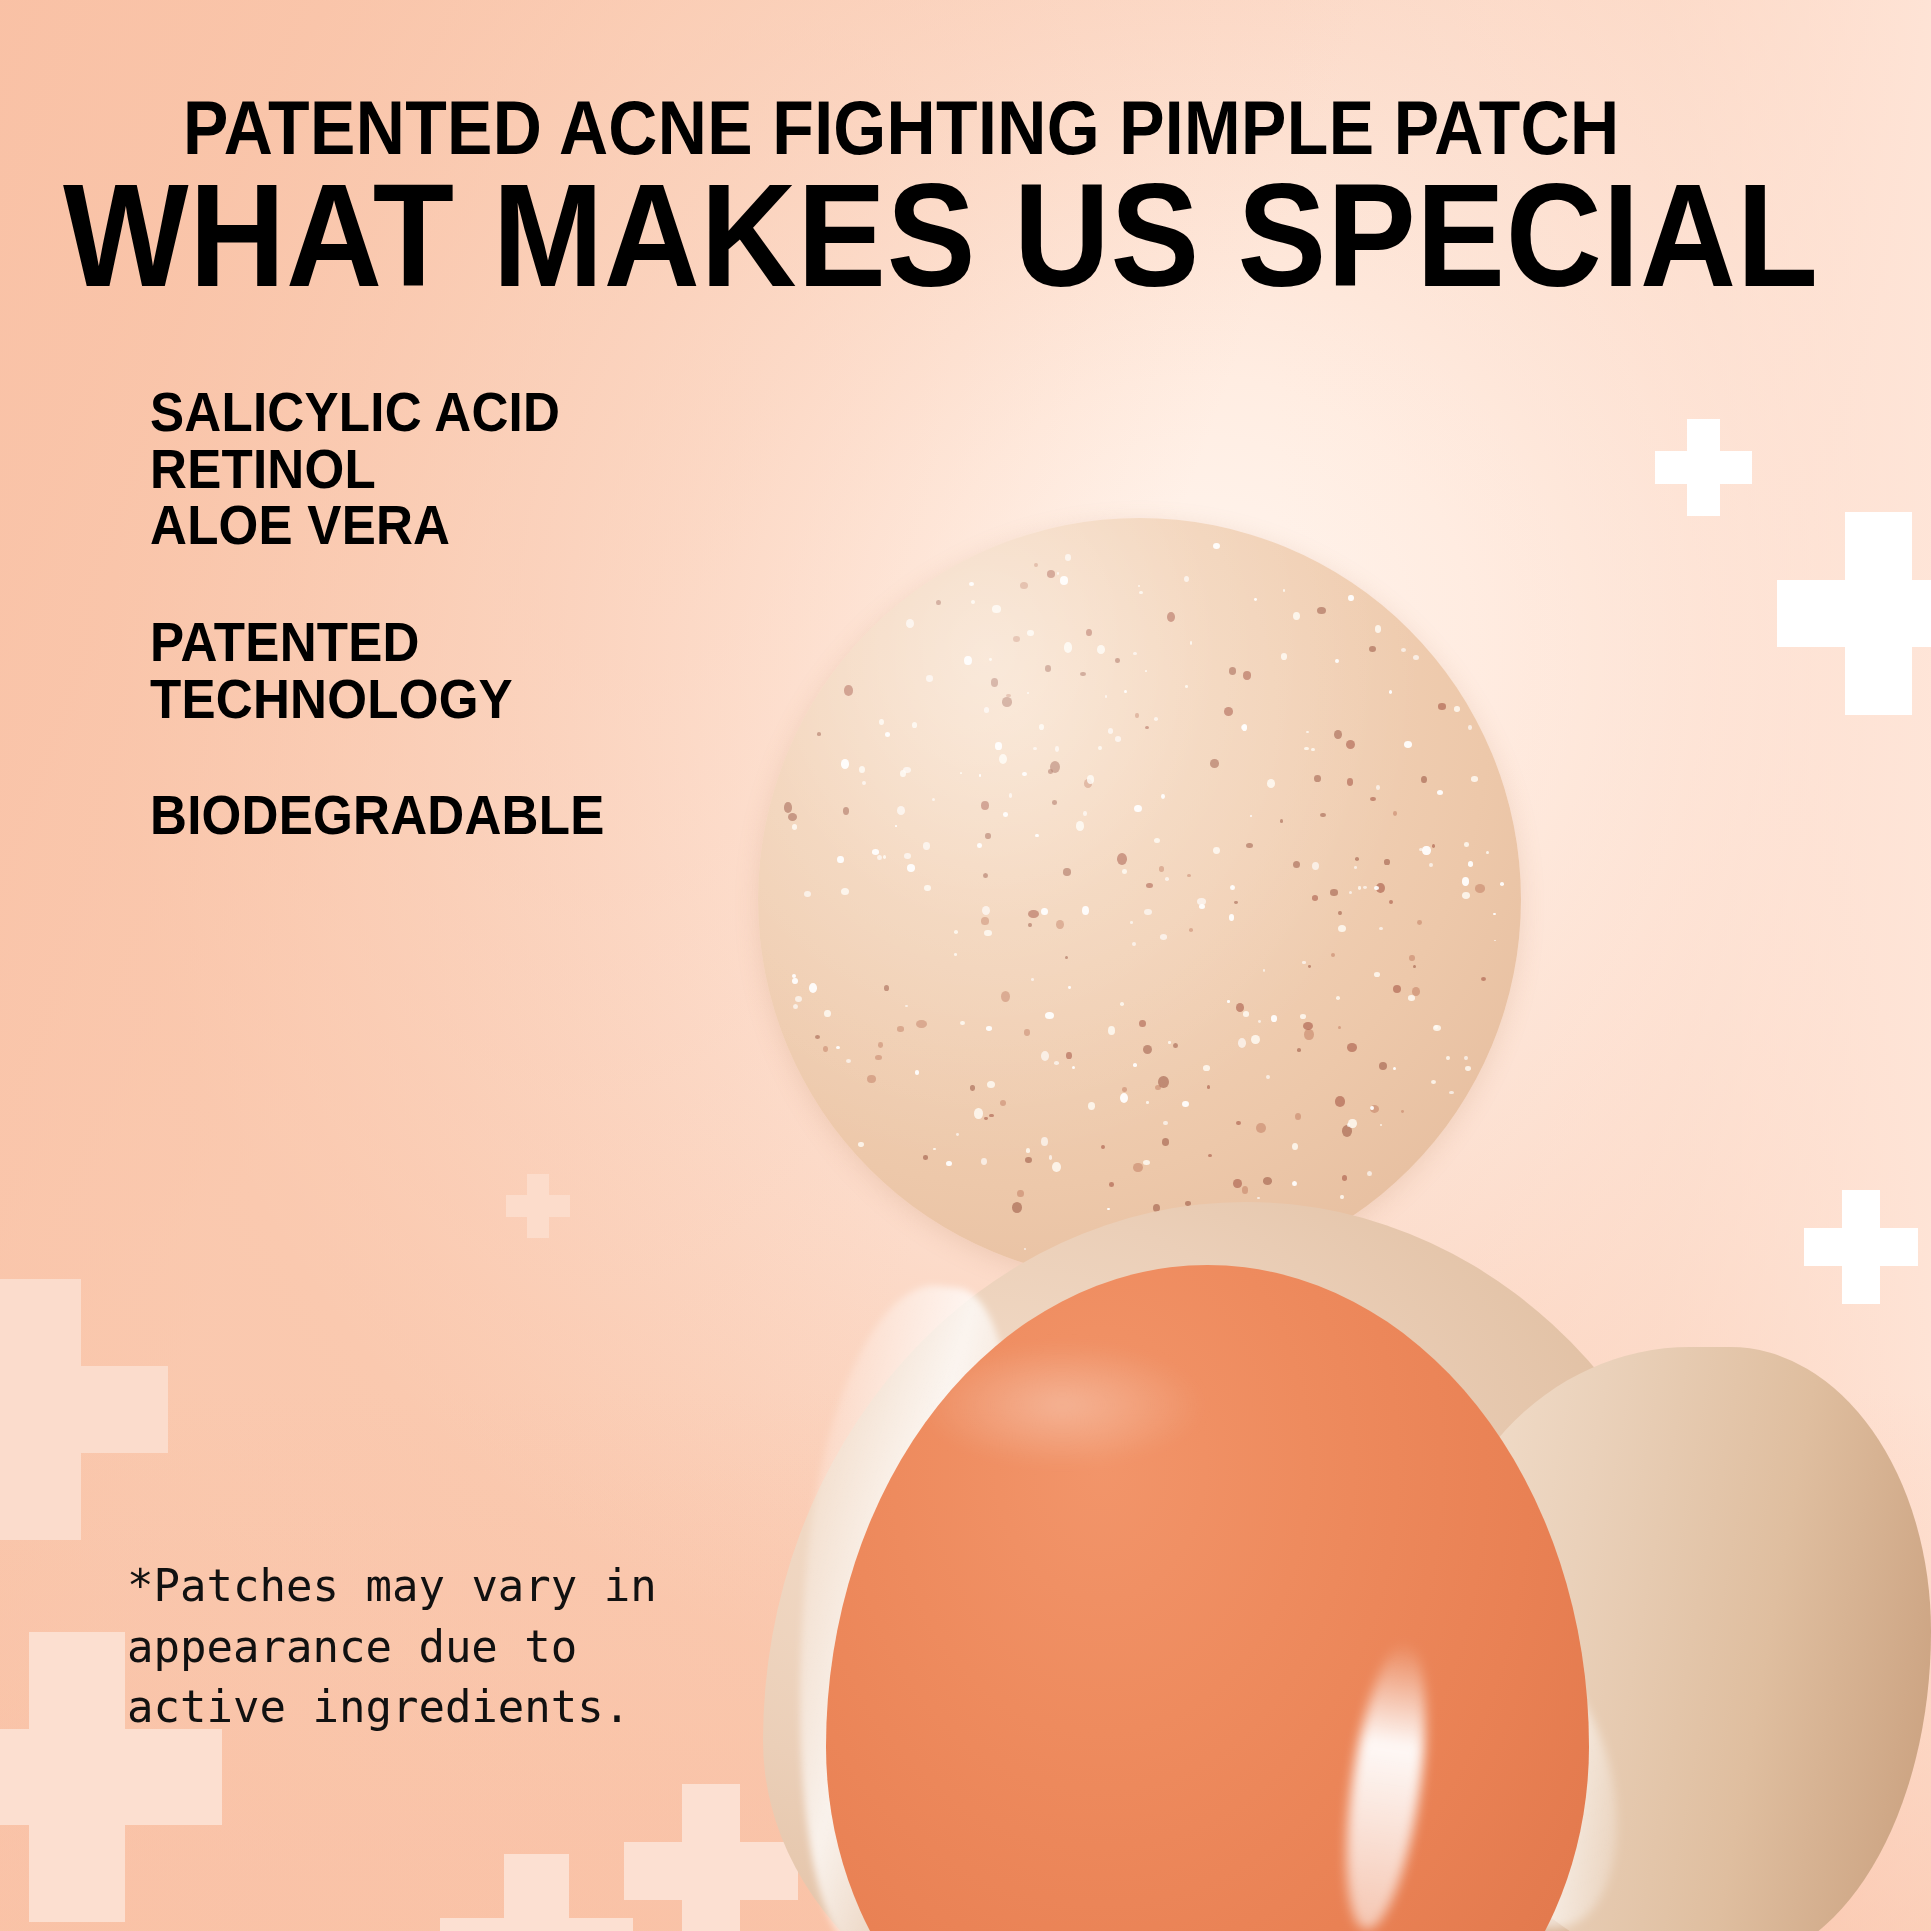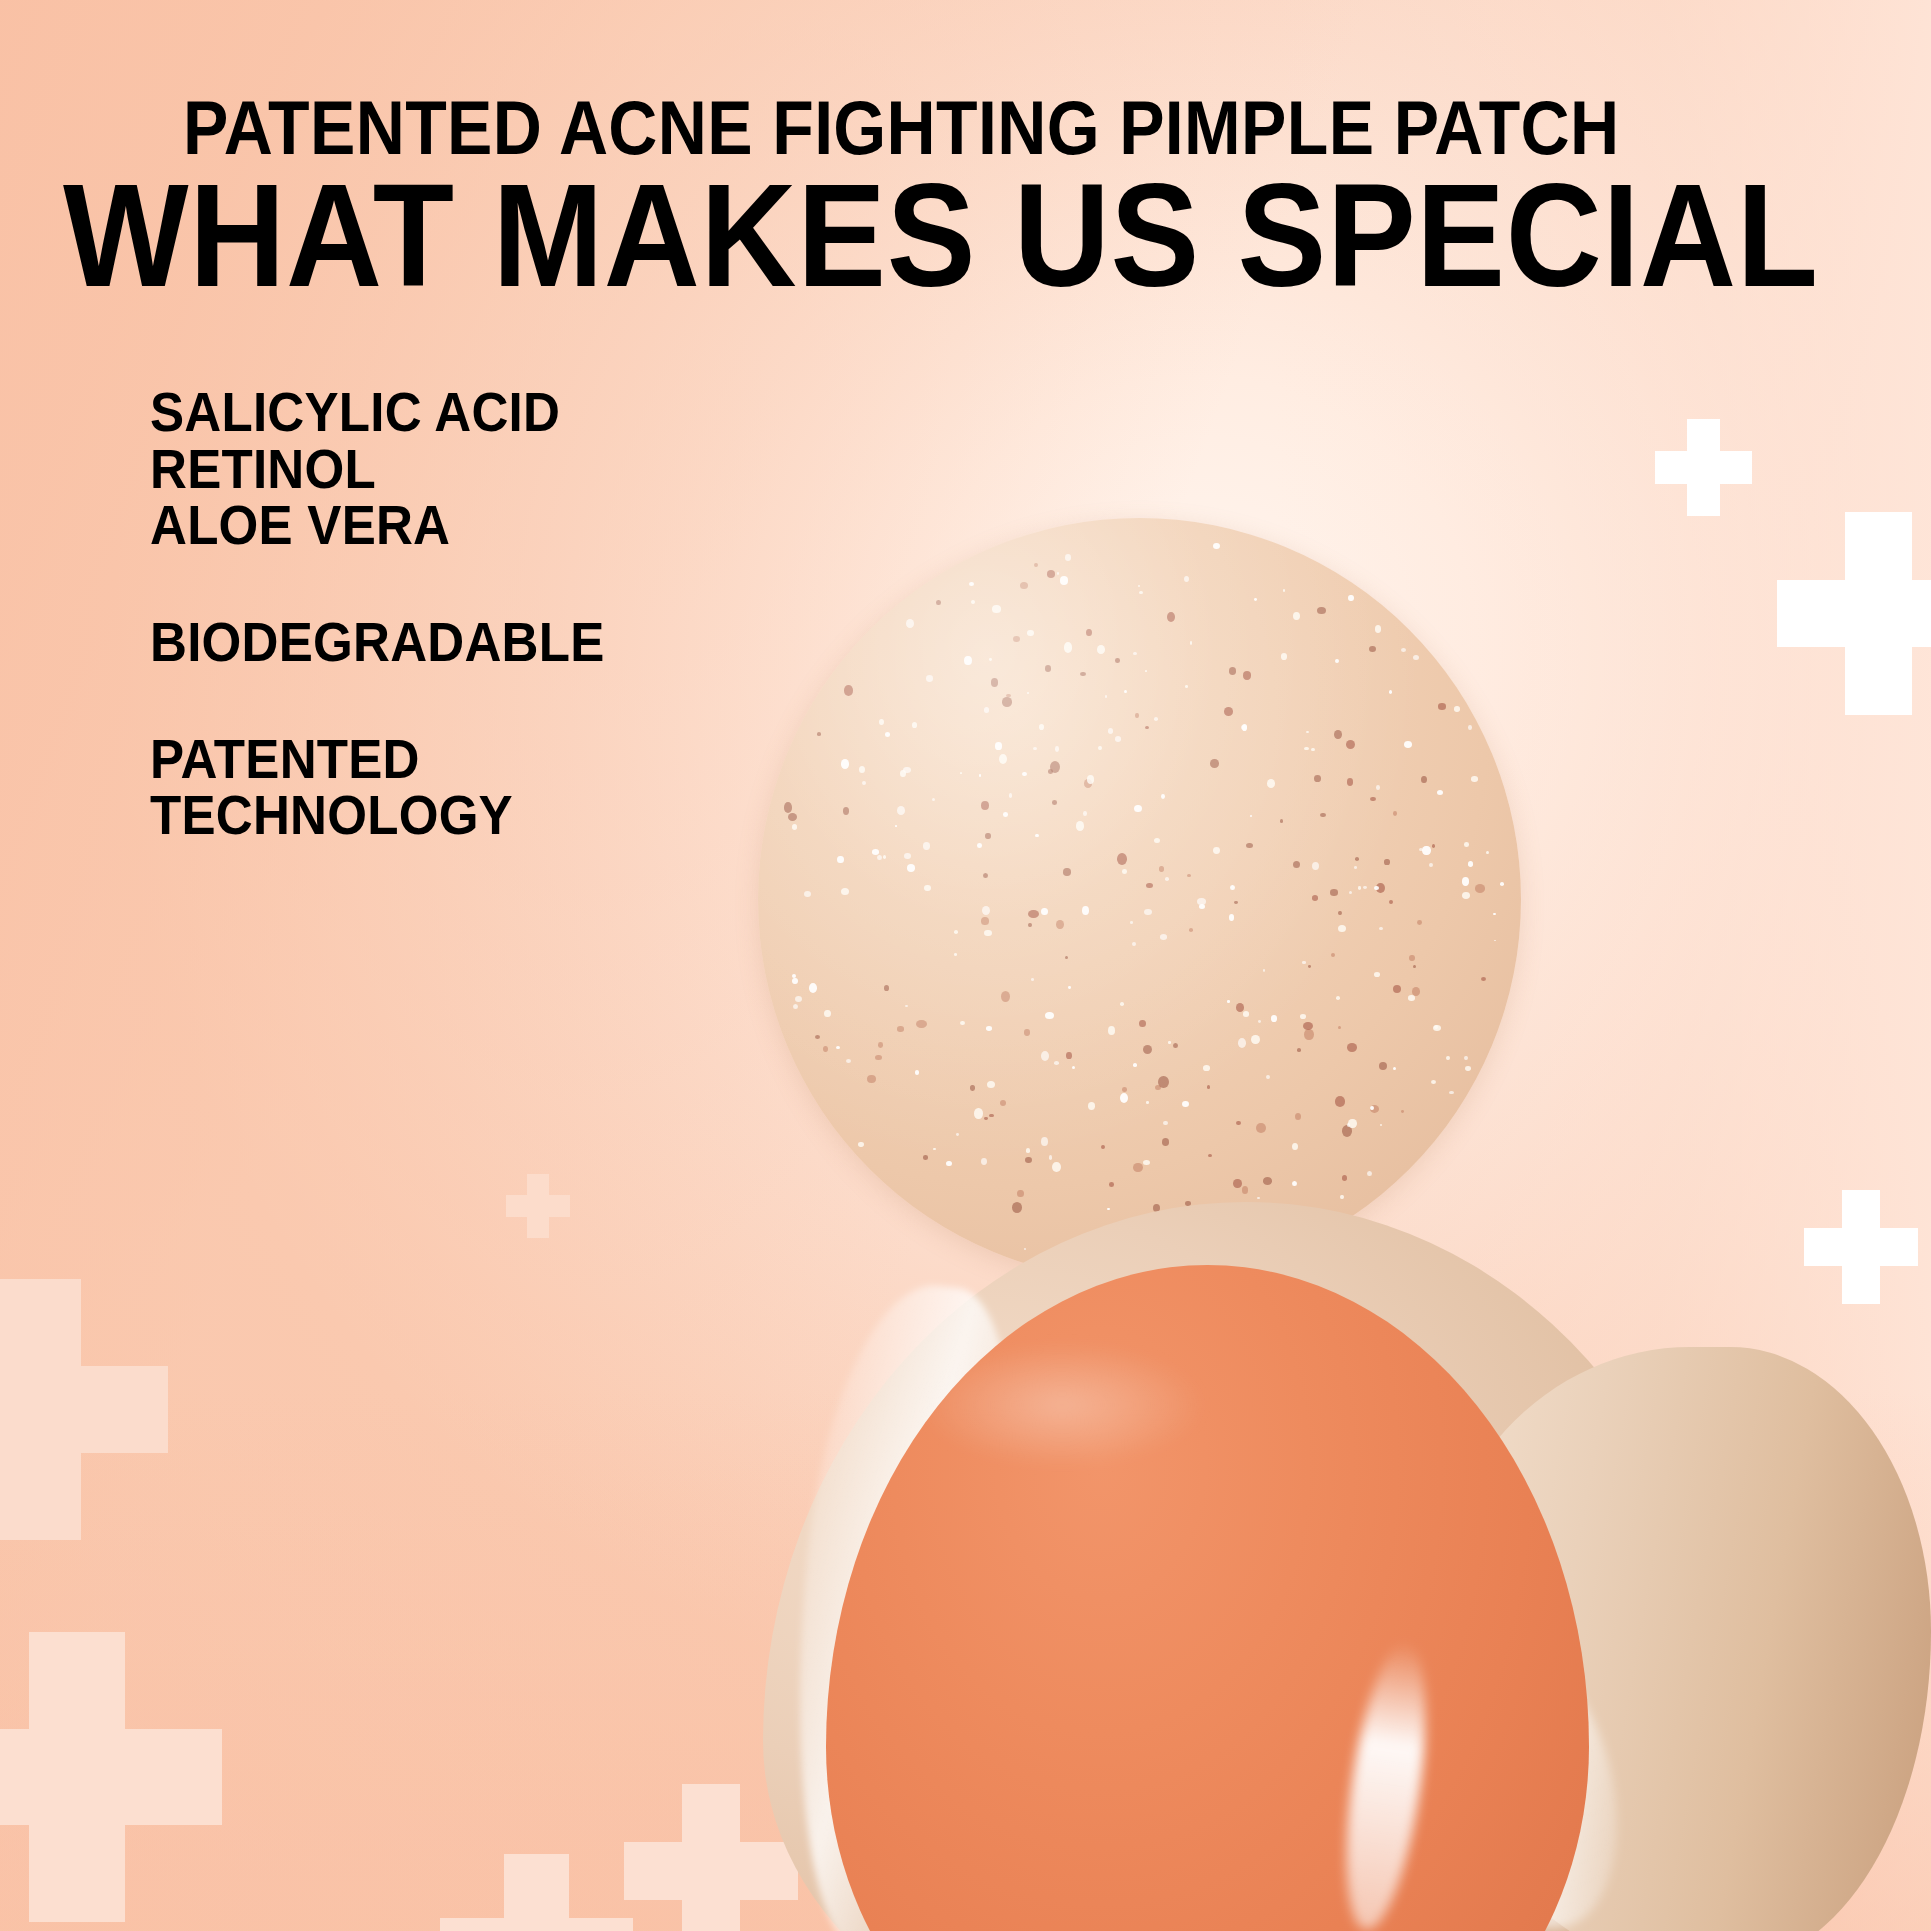--- a/index.html
+++ b/index.html
@@ -637,12 +637,12 @@
         <div class="feat-line">ALOE VERA</div>
       </div>
       <div class="feat-group">
-        <div class="feat-line">BIODEGRADABLE</div>
-      </div>
-      <div class="feat-group">
         <div class="feat-line">PATENTED</div>
         <div class="feat-line">TECHNOLOGY</div>
       </div>
+      <div class="feat-group">
+        <div class="feat-line">BIODEGRADABLE</div>
+      </div>
     </div>
 
 

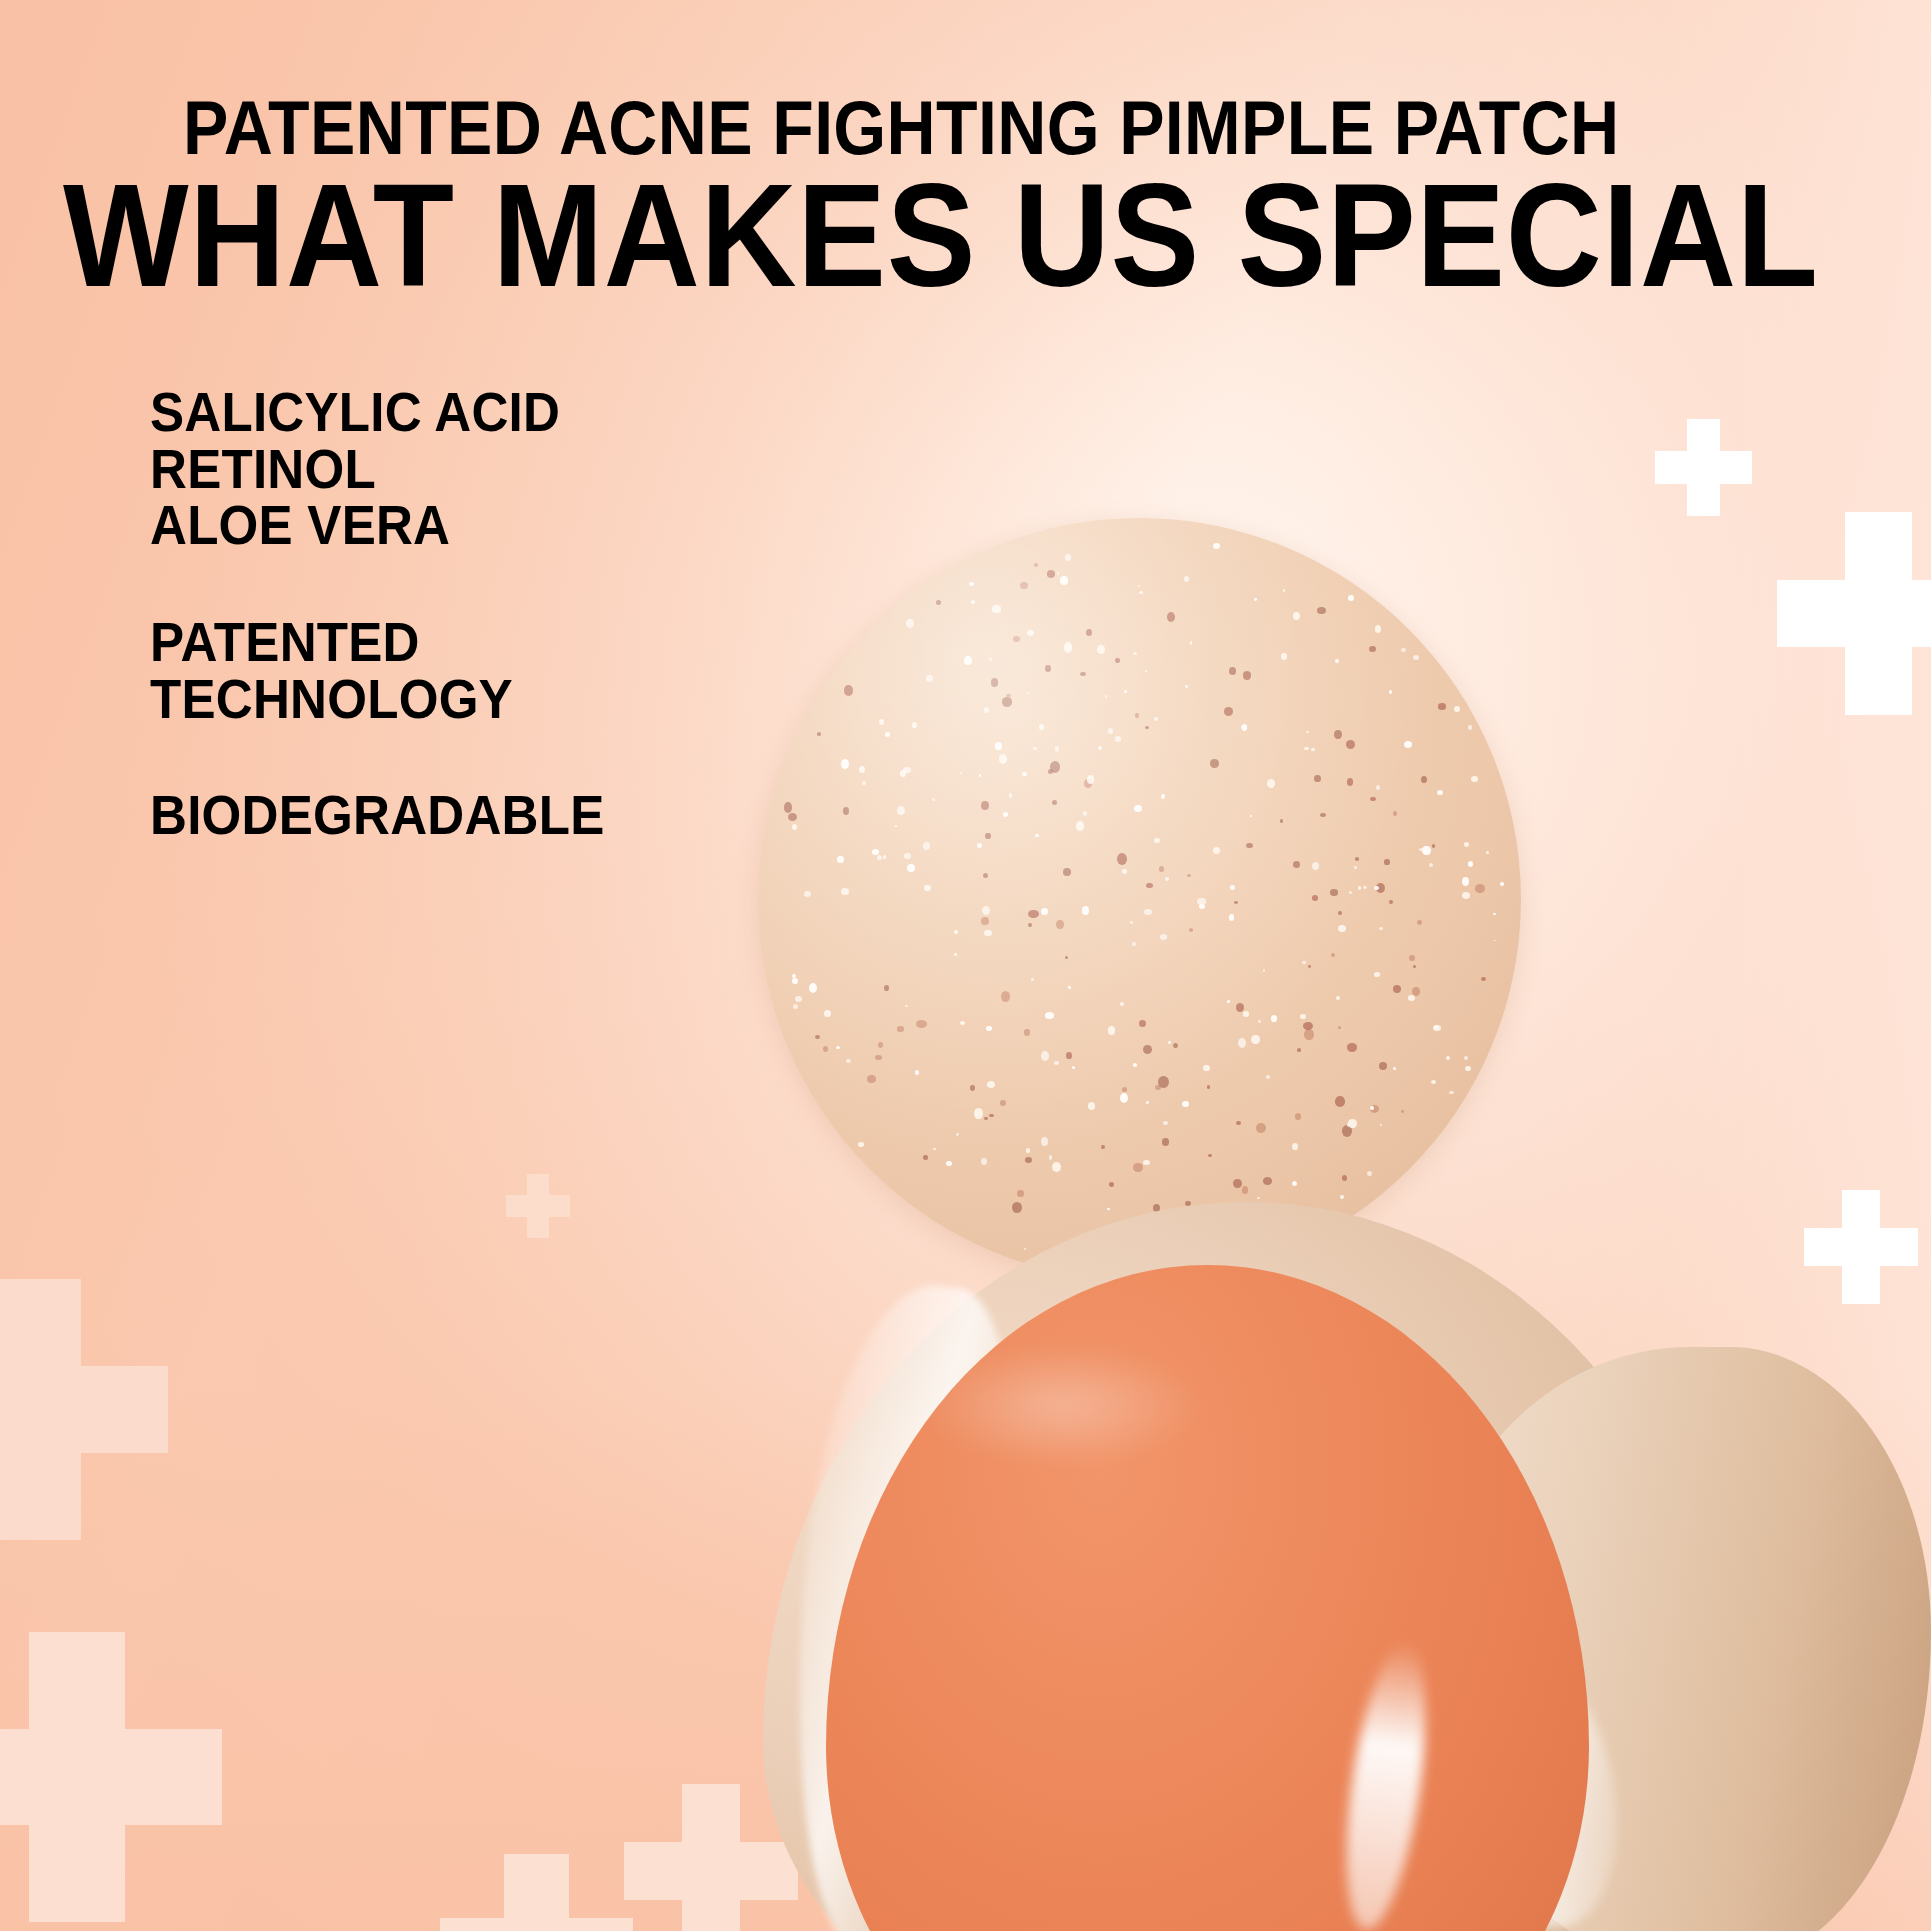--- a/index.html
+++ b/index.html
@@ -645,6 +645,9 @@
       </div>
     </div>
 
+  <div class="footnote">
+    <span class="star">*</span><span>Patches may vary in appearance due to active ingredients.</span>
+  </div>
 
 </div>
 

